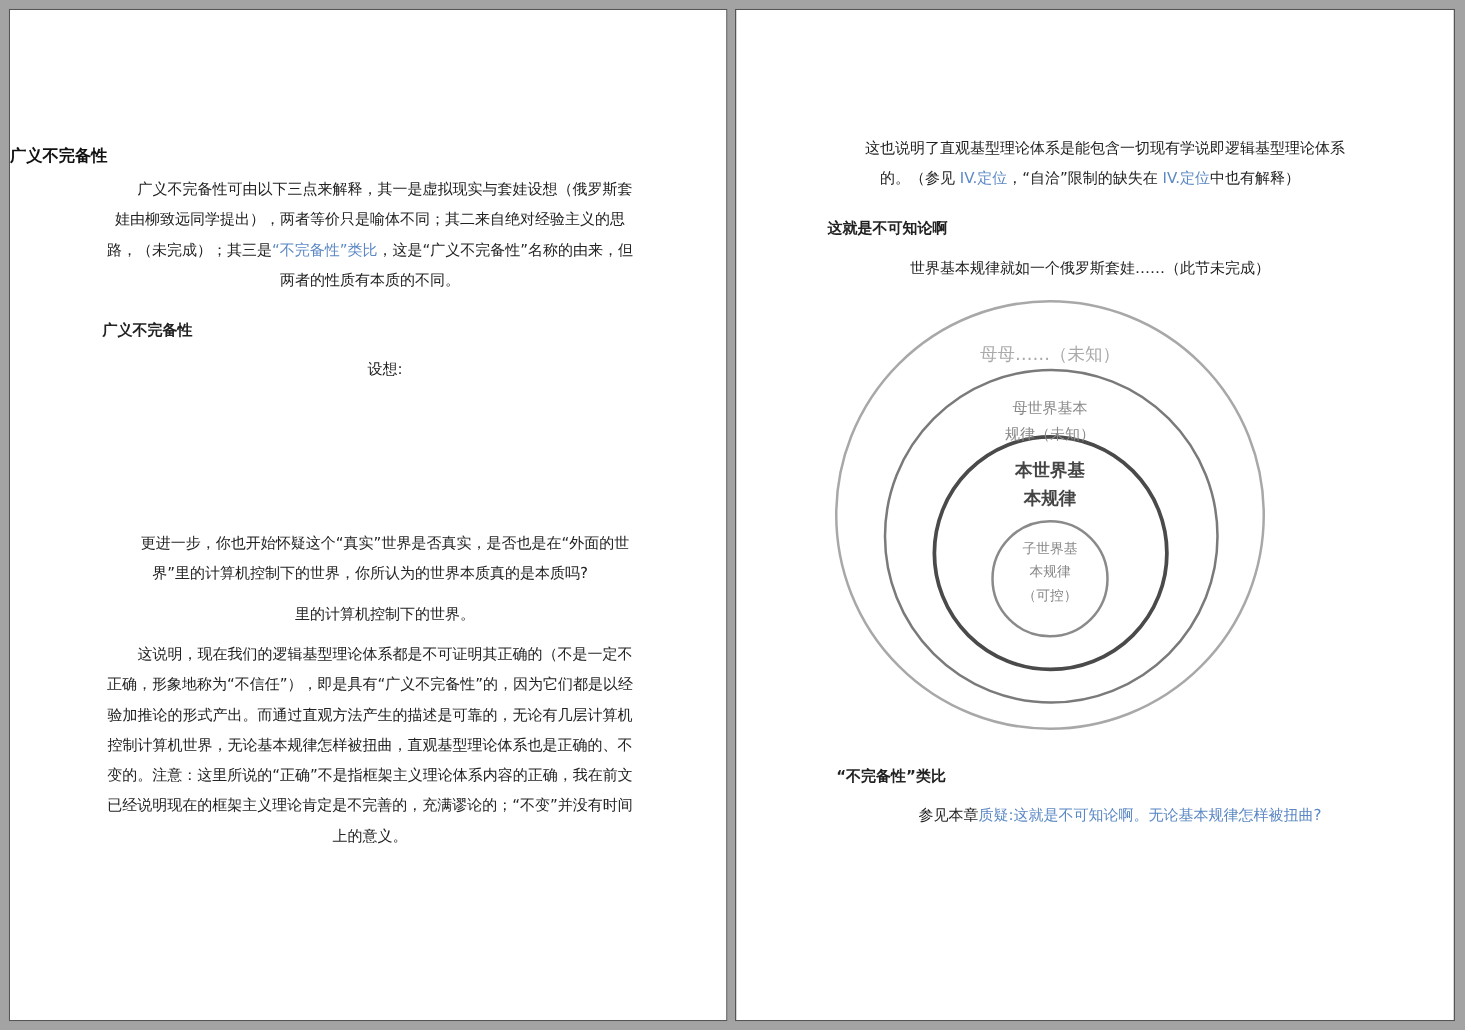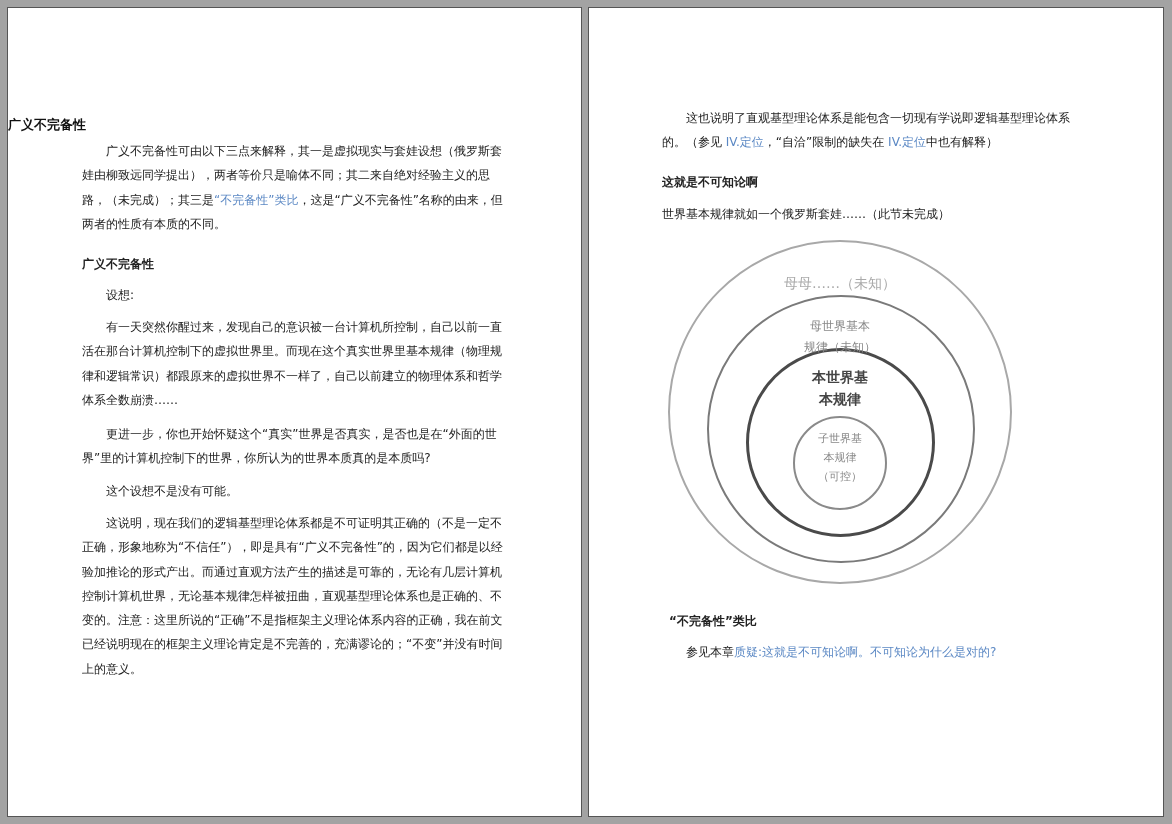--- a/index.html
+++ b/index.html
@@ -18,7 +18,7 @@
     font-size:13px; font-weight:bold; color:#111;
   }
   .para {
-    position:absolute; font-size:12px; line-height:24.3px; color:#222;
+    position:absolute; font-size:12px; line-height:24.3px; color:#222;text-align:center;
   }
   .indent { text-indent:24px; }
   .heading { position:absolute; font-size:12px; font-weight:bold; color:#222; }

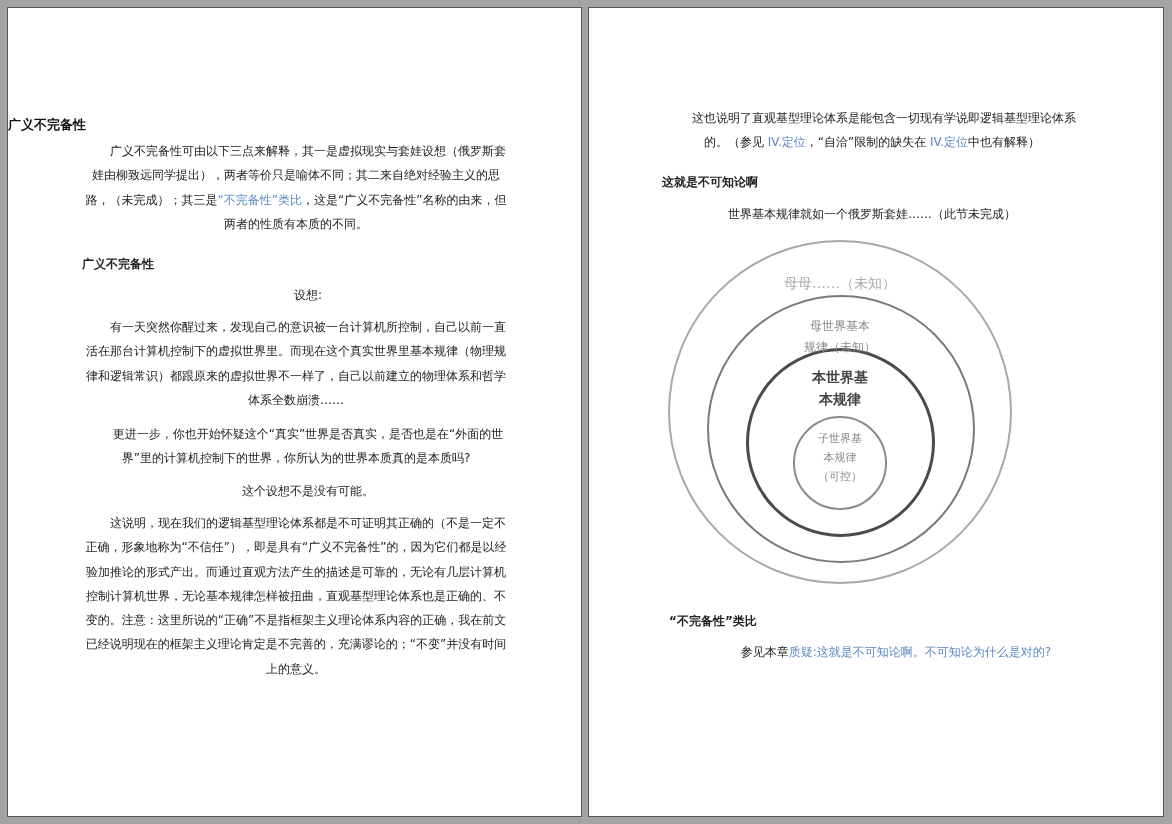--- a/index.html
+++ b/index.html
@@ -40,7 +40,6 @@
 
   <div class="para indent" style="left:74px; top:275px; width:428px;">设想:</div>
 
-  <div class="para indent" style="left:74px; top:307px; width:428px;">有一天突然你醒过来，发现自己的意识被一台计算机所控制，自己以前一直活在那台计算机控制下的虚拟世界里。而现在这个真实世界里基本规律（物理规律和逻辑常识）都跟原来的虚拟世界不一样了，自己以前建立的物理体系和哲学体系全数崩溃……</div>
 
   <div class="para indent" style="left:74px; top:414px; width:428px;">更进一步，你也开始怀疑这个“真实”世界是否真实，是否也是在“外面的世界”里的计算机控制下的世界，你所认为的世界本质真的是本质吗?</div>
 

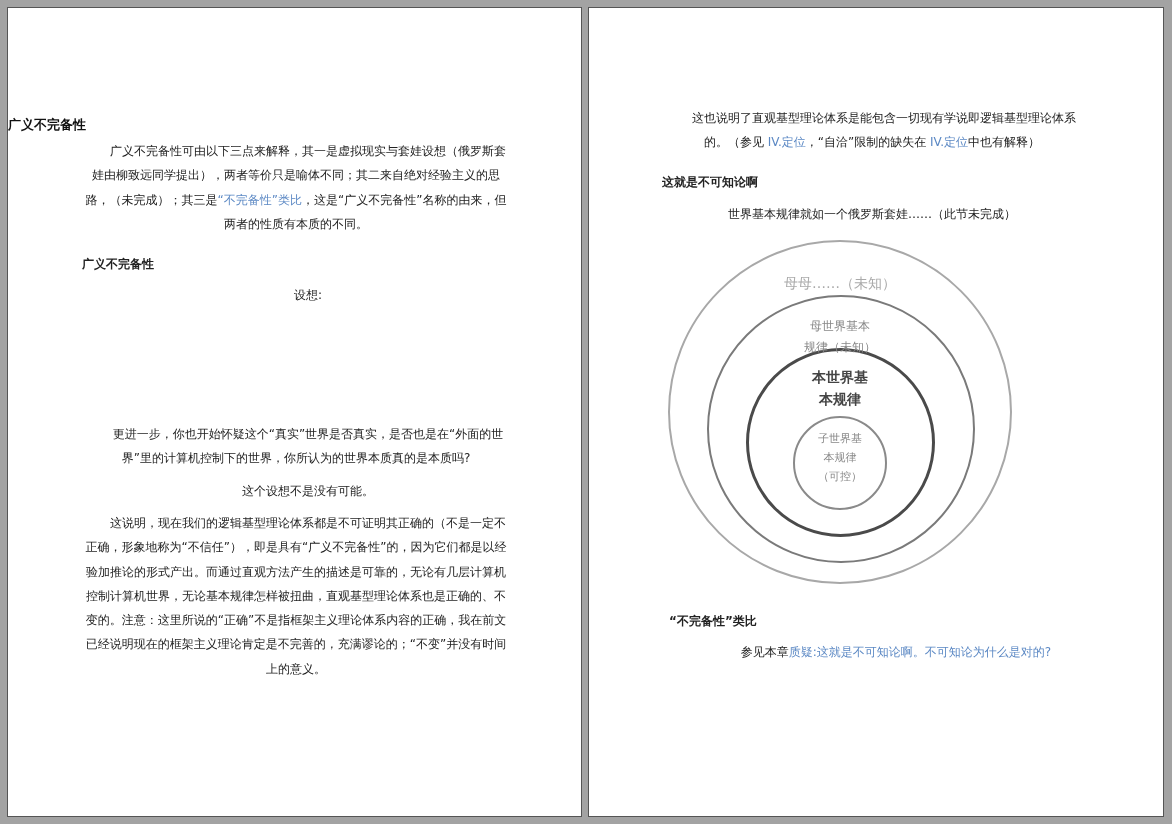--- a/index.html
+++ b/index.html
@@ -43,7 +43,7 @@
 
   <div class="para indent" style="left:74px; top:414px; width:428px;">更进一步，你也开始怀疑这个“真实”世界是否真实，是否也是在“外面的世界”里的计算机控制下的世界，你所认为的世界本质真的是本质吗?</div>
 
-  <div class="para indent" style="left:74px; top:471px; width:428px;">这个设想不是没有可能。</div>
+  <div class="para indent" style="left:74px; top:471px; width:428px;">里的计算机控制下的世界。</div>
 
   <div class="para indent" style="left:74px; top:503px; width:428px;">这说明，现在我们的逻辑基型理论体系都是不可证明其正确的（不是一定不正确，形象地称为“不信任”），即是具有“广义不完备性”的，因为它们都是以经验加推论的形式产出。而通过直观方法产生的描述是可靠的，无论有几层计算机控制计算机世界，无论基本规律怎样被扭曲，直观基型理论体系也是正确的、不变的。注意：这里所说的“正确”不是指框架主义理论体系内容的正确，我在前文已经说明现在的框架主义理论肯定是不完善的，充满谬论的；“不变”并没有时间上的意义。</div>
 </div>

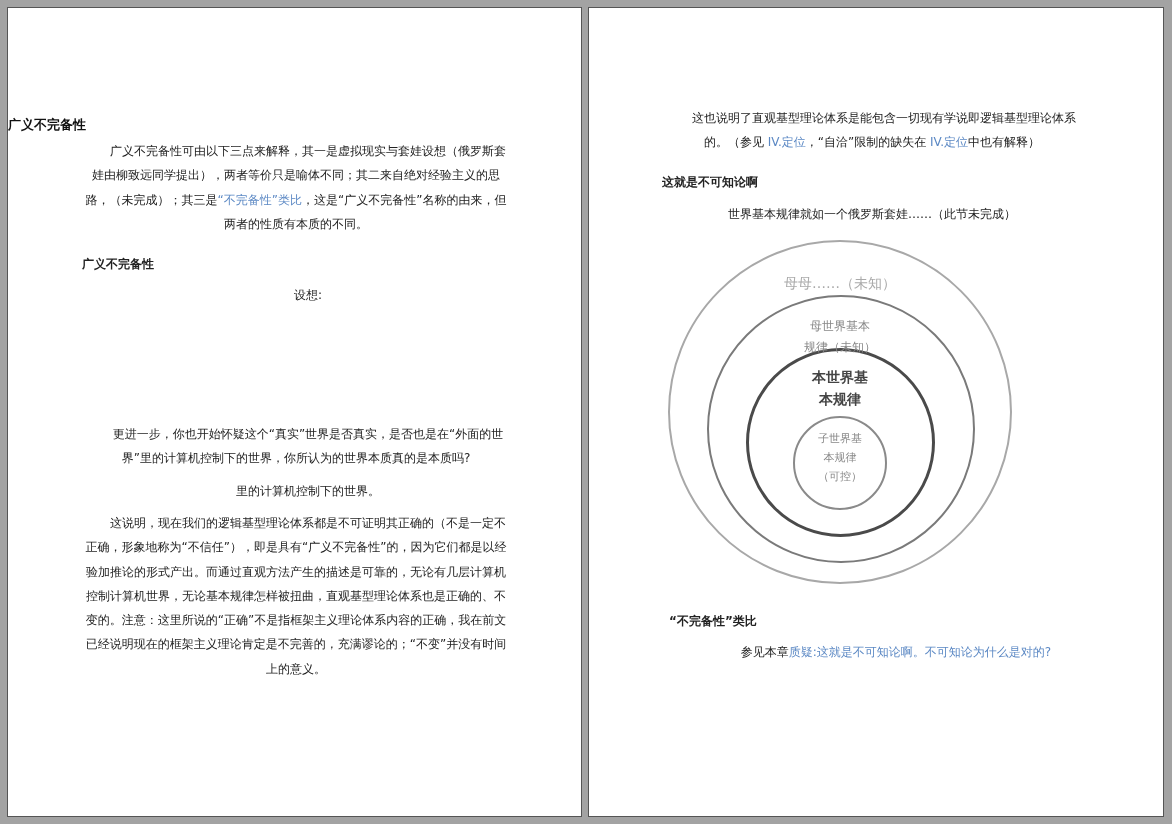--- a/index.html
+++ b/index.html
@@ -82,7 +82,7 @@
   <div class="heading" style="left:80px; top:605px;">“不完备性”类比</div>
 
   <div class="para" style="left:97px; top:632px; width:420px;">
-    <span>参见本章</span><span class="link">质疑:这就是不可知论啊。不可知论为什么是对的?</span>
+    <span>参见本章</span><span class="link">质疑:这就是不可知论啊。无论基本规律怎样被扭曲?</span>
   </div>
 </div>
 

